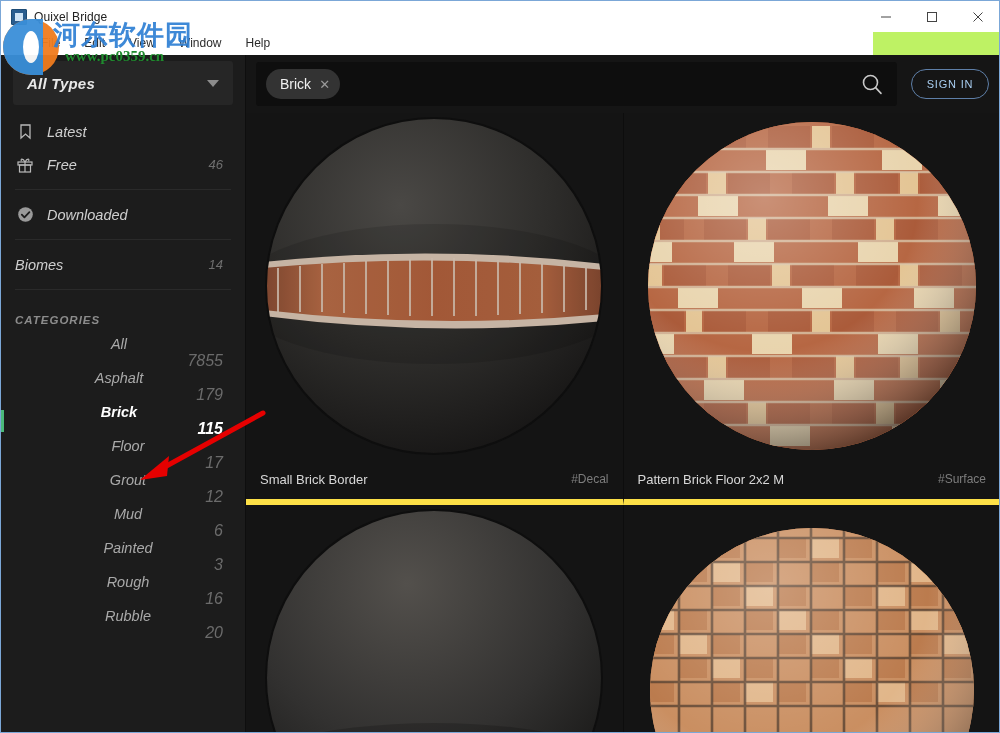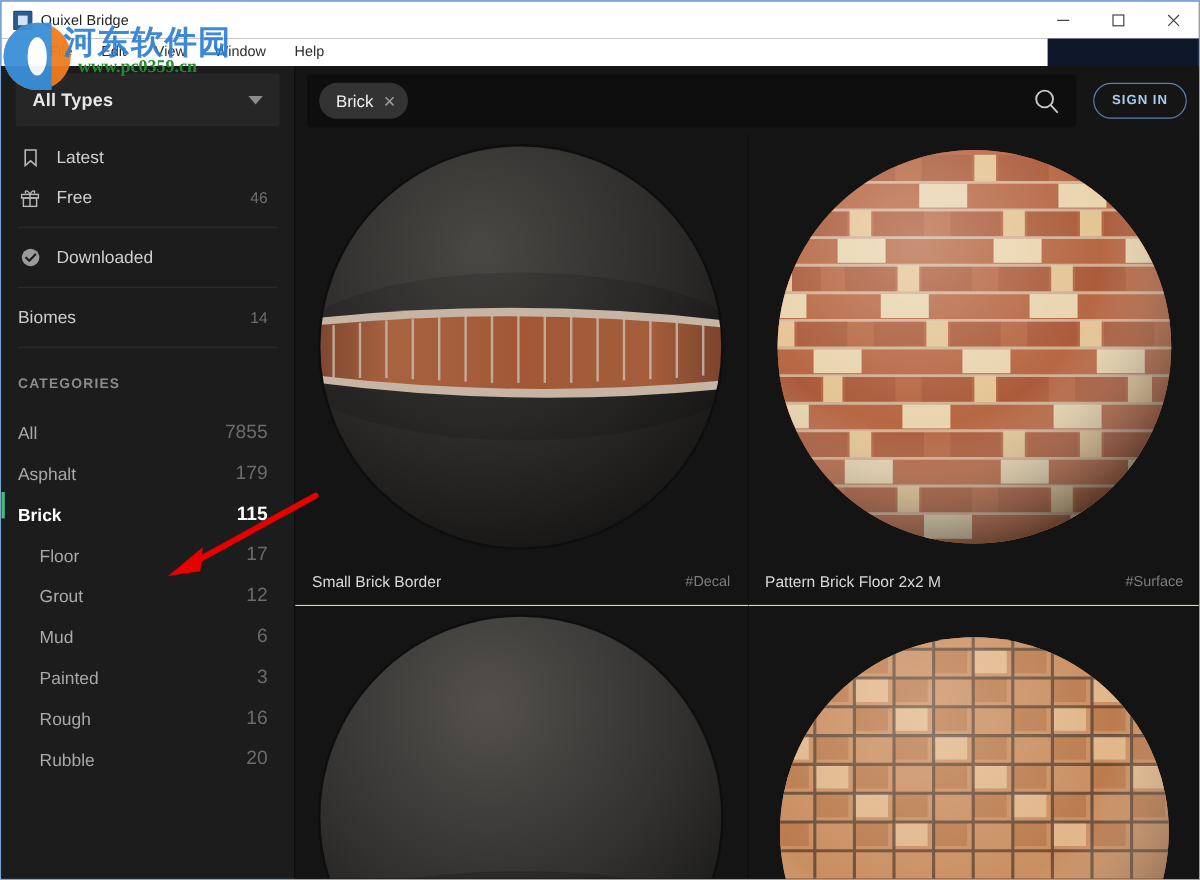--- a/index.html
+++ b/index.html
@@ -13,7 +13,7 @@
   .window {
     position: relative;
     width: 1000px; height: 733px;
-    background: #0f172a;
+    background: #bef264;
     border: 1px solid #7ba7d7;
     overflow: hidden;
   }

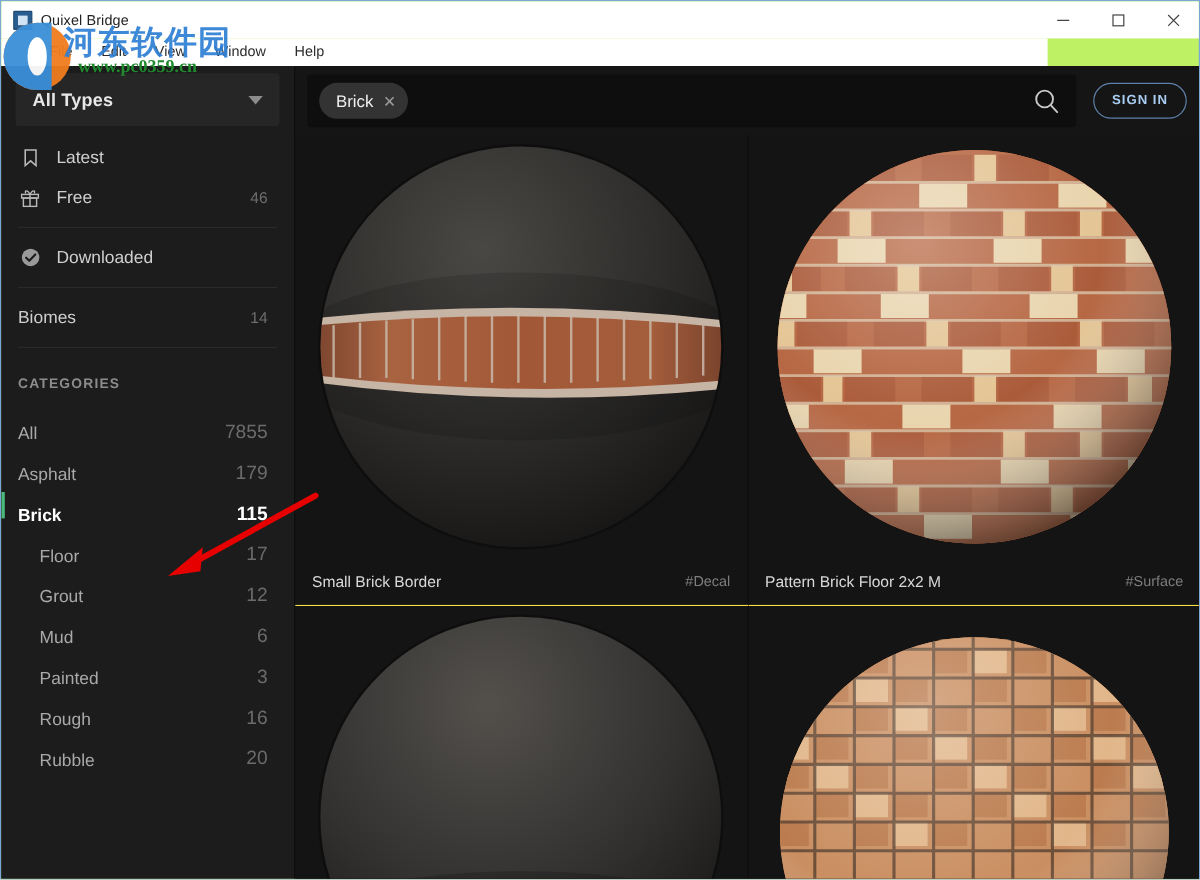--- a/index.html
+++ b/index.html
@@ -80,6 +80,7 @@
     position: relative;
     overflow: hidden;
     flex: none;
+    font-style: italic;
   }
   .types-select {
     margin: 6px 12px 0 12px;

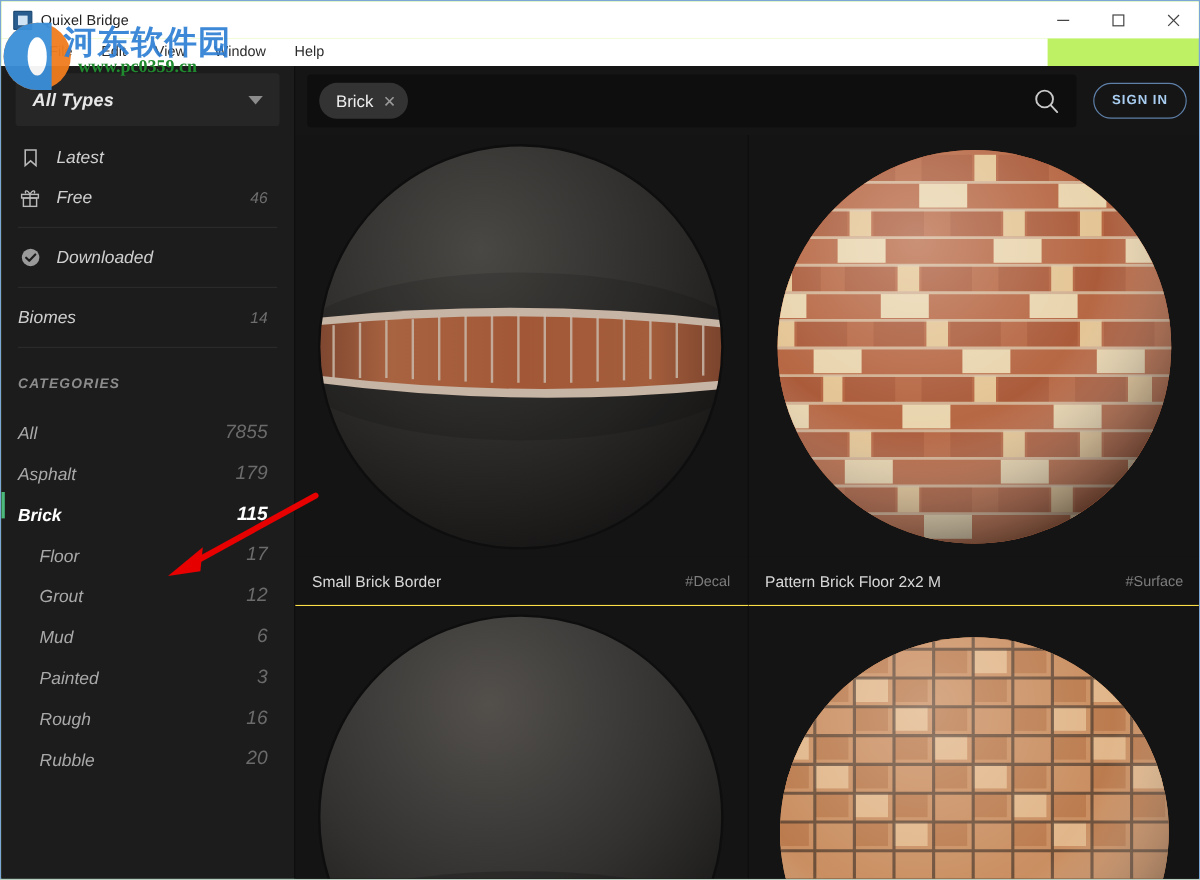--- a/index.html
+++ b/index.html
@@ -189,7 +189,7 @@
     background: transparent;
   }
   .signin-label {
-    font-size: 11px; font-weight: bold; letter-spacing: .8px;
+    font-size: 11px; font-weight: normal; letter-spacing: .8px;
     color: #a8cdf0;
   }
 

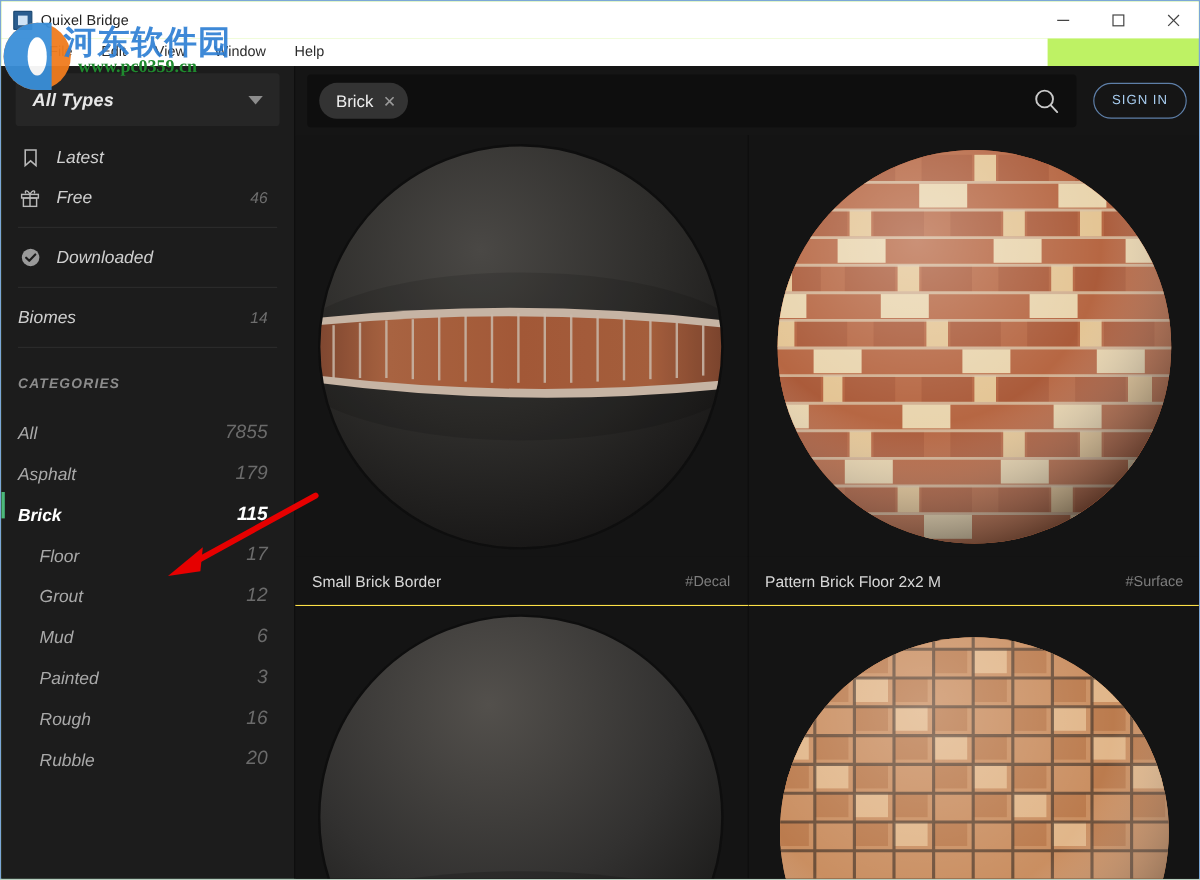--- a/index.html
+++ b/index.html
@@ -134,9 +134,10 @@
     padding: 16px 0 10px 14px;
   }
   .cat-row {
-    display: flex; align-items: flex-end;
+    display: flex; align-items: center;
     height: 34px; padding: 0 22px 0 14px;
     position: relative;
+    flex-direction: column;
   }
   .cat-row .cat-lbl { font-size: 14.5px; color: #a9a9a9; }
   .cat-row .cat-count { margin-left: auto; font-size: 16px; color: #6b6b6b; }

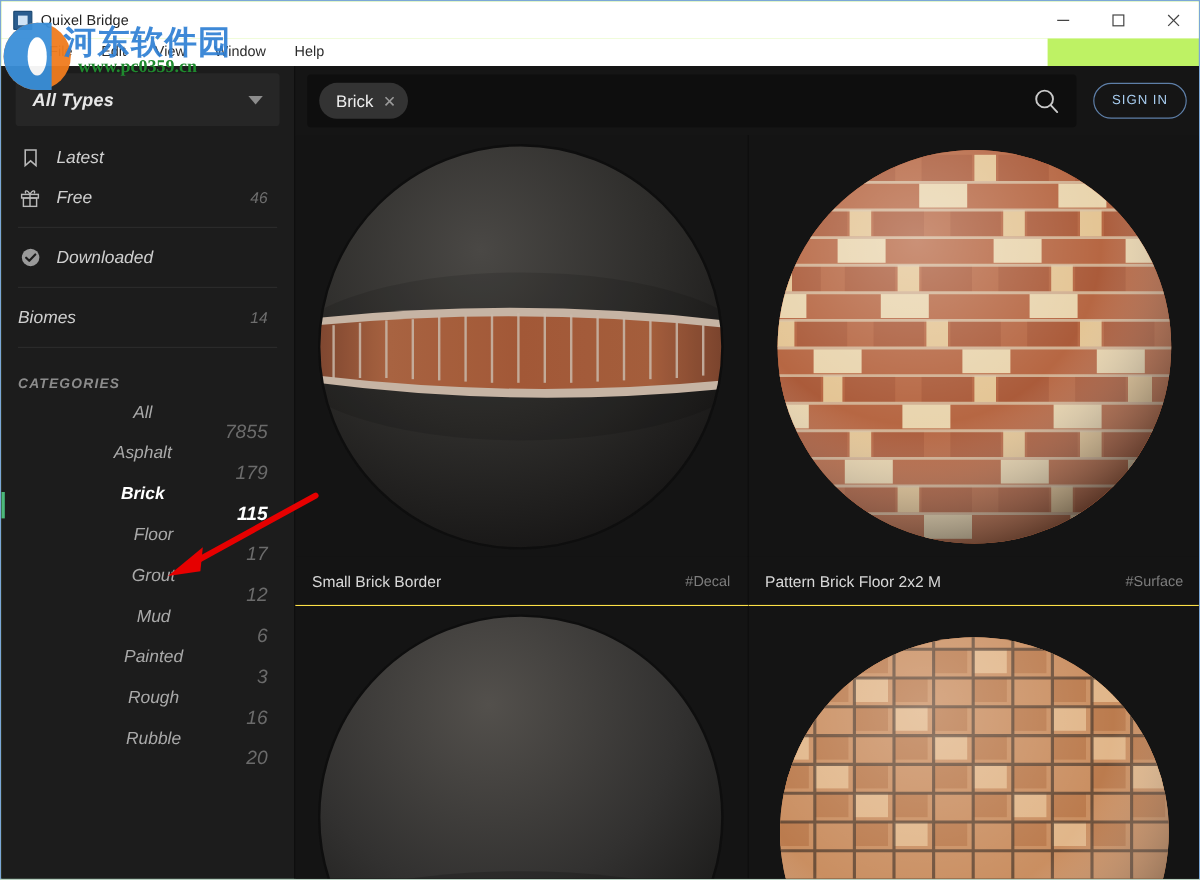--- a/index.html
+++ b/index.html
@@ -206,7 +206,7 @@
   .card {
     position: relative;
     border-right: 1px solid #0d0d0d;
-    border-bottom: 1px solid #fde047;
+    border-bottom: 6px solid #fde047;
     overflow: hidden;
     background: #141414;
     text-decoration: underline;

